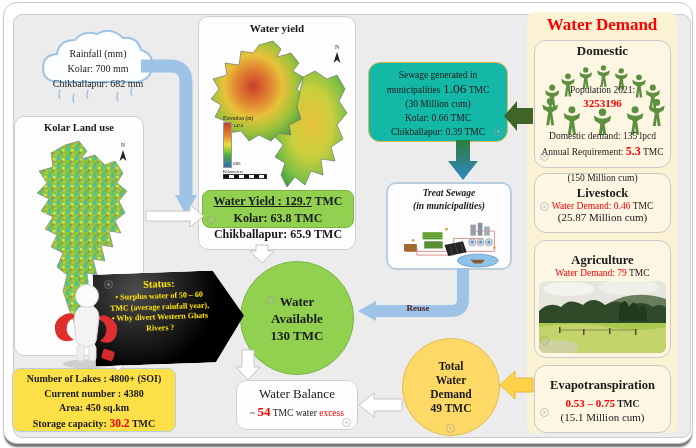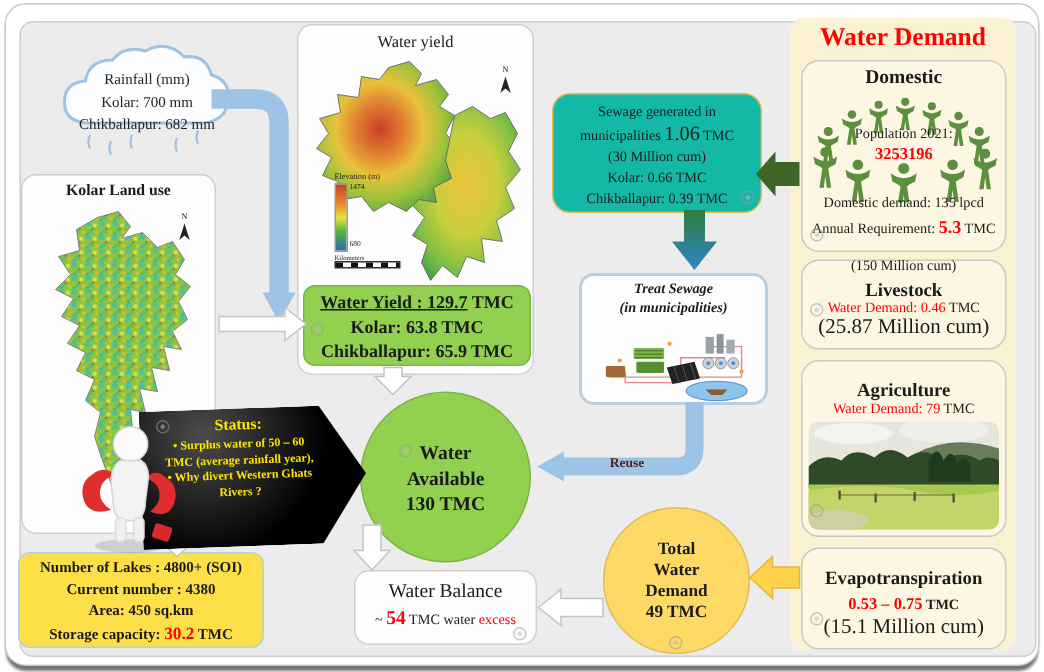--- a/index.html
+++ b/index.html
@@ -22,7 +22,7 @@
   #landuse svg.map{position:absolute;left:6px;top:22px;}
   
   #yieldpanel{left:198px;top:16px;width:158px;height:234px;}
-  #yieldpanel .ttl{font-size:11px;font-weight:normal;padding-top:5px;}
+  #yieldpanel .ttl{font-size:11px;font-weight:bold;padding-top:5px;}
   #yieldpanel svg.map{position:absolute;left:4px;top:22px;}
   .legend{position:absolute;left:24px;top:98px;width:46px;z-index:3;}
   .legend .lt{font-size:5.5px;text-align:left;}

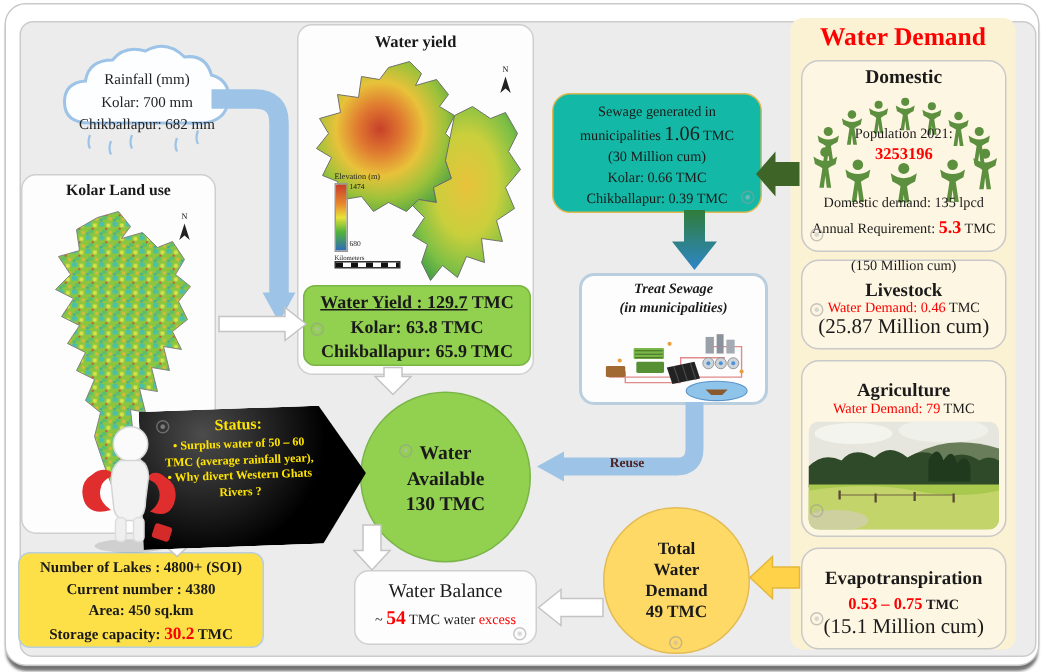--- a/index.html
+++ b/index.html
@@ -36,7 +36,7 @@
   .north{z-index:3;width:12px;text-align:center;}
   .north .n{font-size:5.5px;line-height:5px;color:#222;}
   
-  #yieldresult{left:202px;top:190px;width:152px;height:54px;background:#92d050;border:1.5px solid #79b544;
+  #yieldresult{left:202px;top:190px;width:152px;height:38px;background:#92d050;border:1.5px solid #79b544;
     border-radius:8px;z-index:3;font-size:12px;font-weight:bold;line-height:16.5px;padding-top:2px;}
   #yieldresult .u{text-decoration:underline;}
   

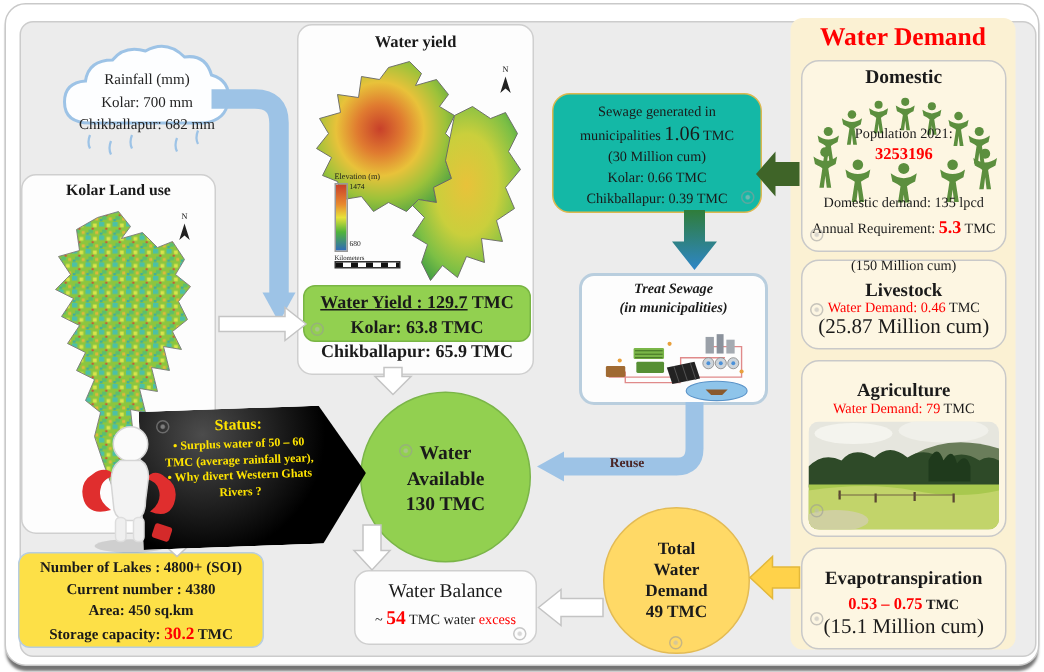--- a/index.html
+++ b/index.html
@@ -94,7 +94,7 @@
   .pbox .h2{font-size:12.5px;font-weight:bold;padding-top:12px;}
   .pbox .rl{font-size:9.5px;}
   .pbox .rl .r{color:#f00;}
-  .pbox .s{font-size:14px;}
+  .pbox .s{font-size:11px;}
   #agr{top:228px;height:118px;}
   #agr svg{display:block;margin:3px auto 0;border-radius:7px;}
   #eva{top:353px;height:68px;}

